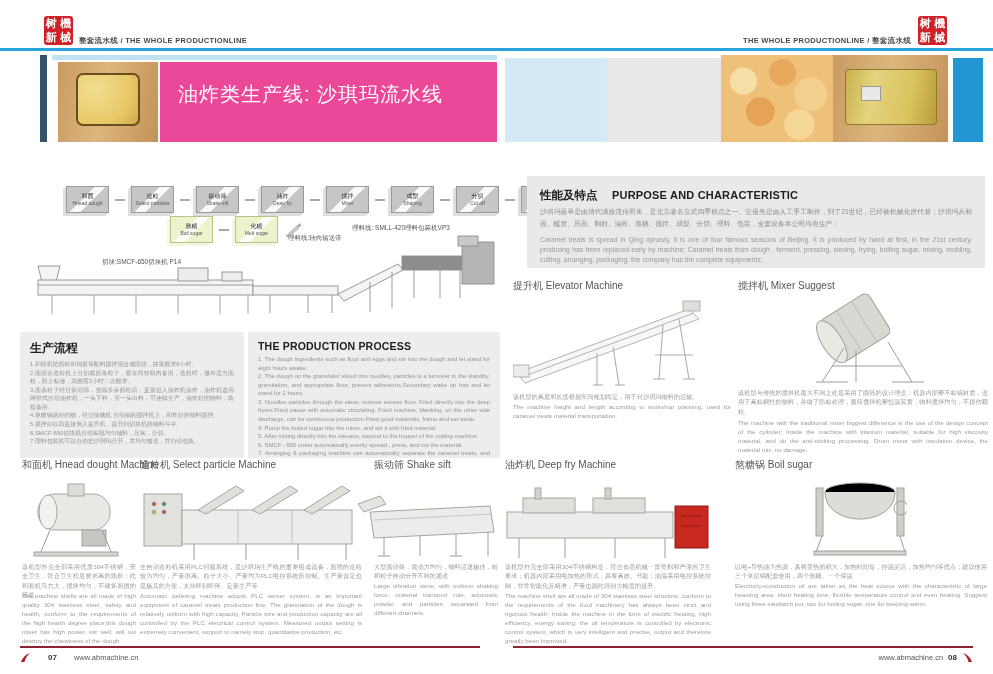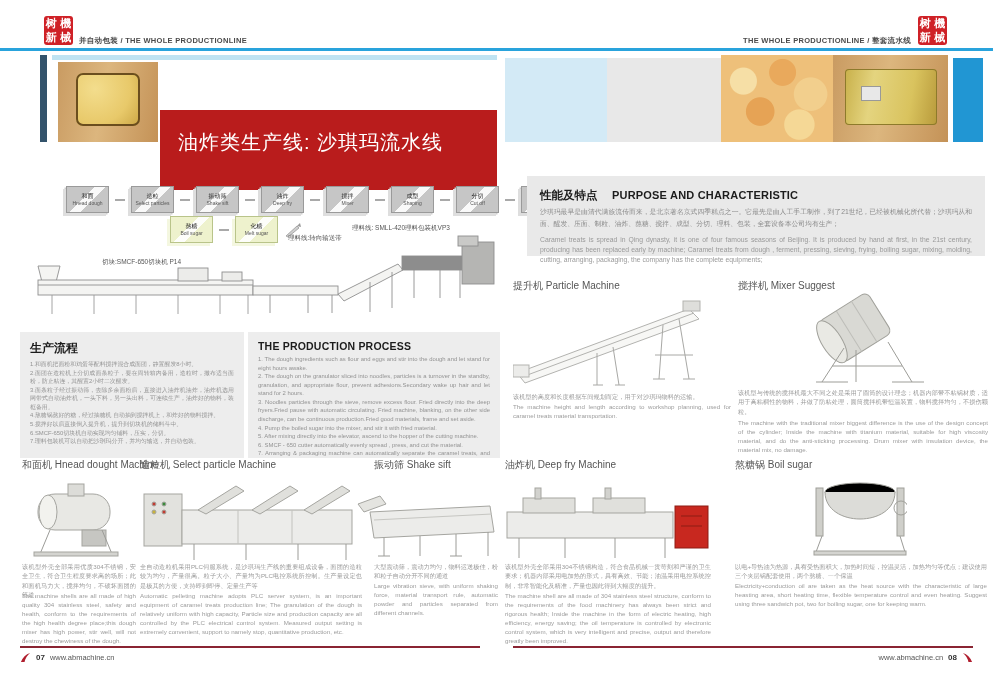--- a/index.html
+++ b/index.html
@@ -79,7 +79,7 @@
     <span>新</span>
     <span>械</span>
   </div>
-  <div class="abs tagline" style="left:79px;top:36px;">并自动包装 / THE WHOLE PRODUCTIONLINE</div>
+  <div class="abs tagline" style="left:79px;top:36px;">整套流水线 / THE WHOLE PRODUCTIONLINE</div>
 
   <div class="abs seal" style="left:918px;top:16px;">
     <span>树</span>

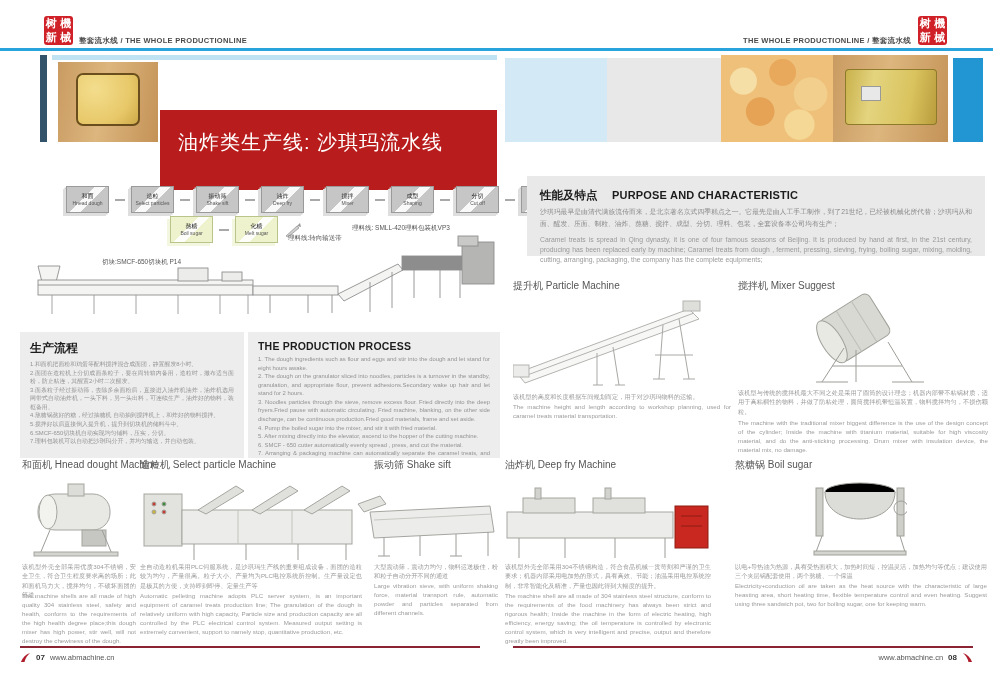--- a/index.html
+++ b/index.html
@@ -15,7 +15,7 @@
   .blueline{height:3px;background:#29a3dc;}
 
   
-  .banner-gray{background:#b91c1c;margin-top:48px;}
+  .banner-gray{background:#ec4899;}
   .banner-title{color:#fff;font-size:20px;font-weight:400;letter-spacing:1px;}
   .banner-sub{color:#f2f2f2;font-size:11px;font-weight:400;}
   .photo-wood{background:linear-gradient(100deg,#c99b62 0%,#dcb67e 45%,#c49257 100%);}

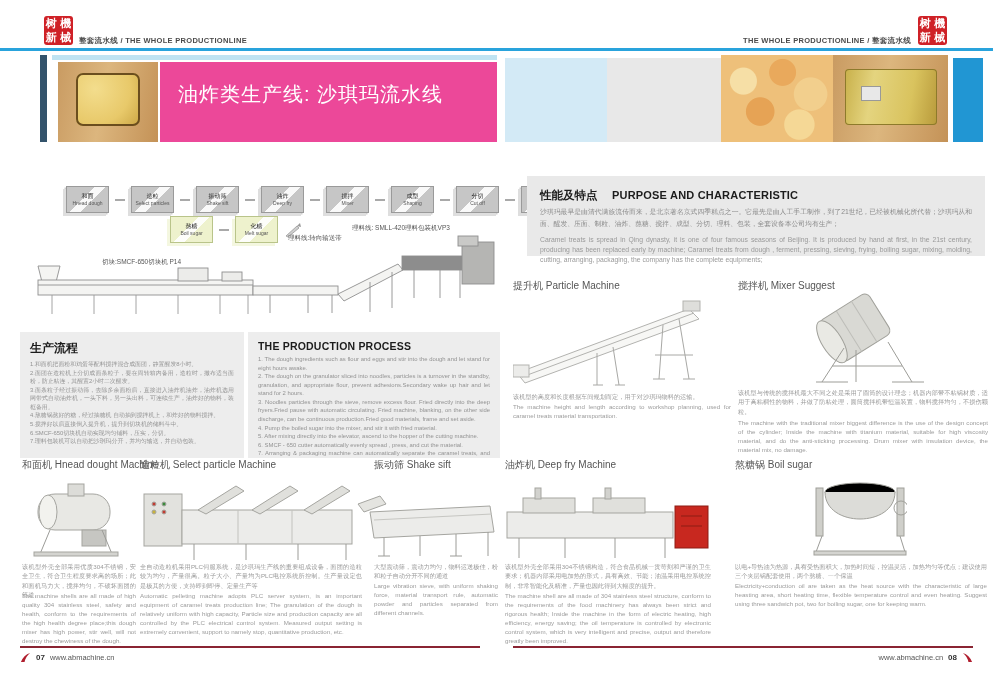--- a/index.html
+++ b/index.html
@@ -200,7 +200,7 @@
   <div class="abs diaglabel" style="left:288px;top:234px;">理料线:转向输送带</div>
   <div class="abs diaglabel" style="left:352px;top:224px;">理料线: SMLL-420理料包装机VP3</div>
 
-  <div class="abs graybox" style="left:527px;top:176px;width:458px;height:80px;box-sizing:border-box;padding:9px 13px;">
+  <div class="abs graybox" style="left:527px;top:176px;width:458px;height:92px;box-sizing:border-box;padding:9px 13px;">
     <div>
       <span class="sec-title-zh">性能及特点</span>
       <span class="sec-title-en" style="margin-left:10px;">PURPOSE AND CHARACTERISTIC</span>

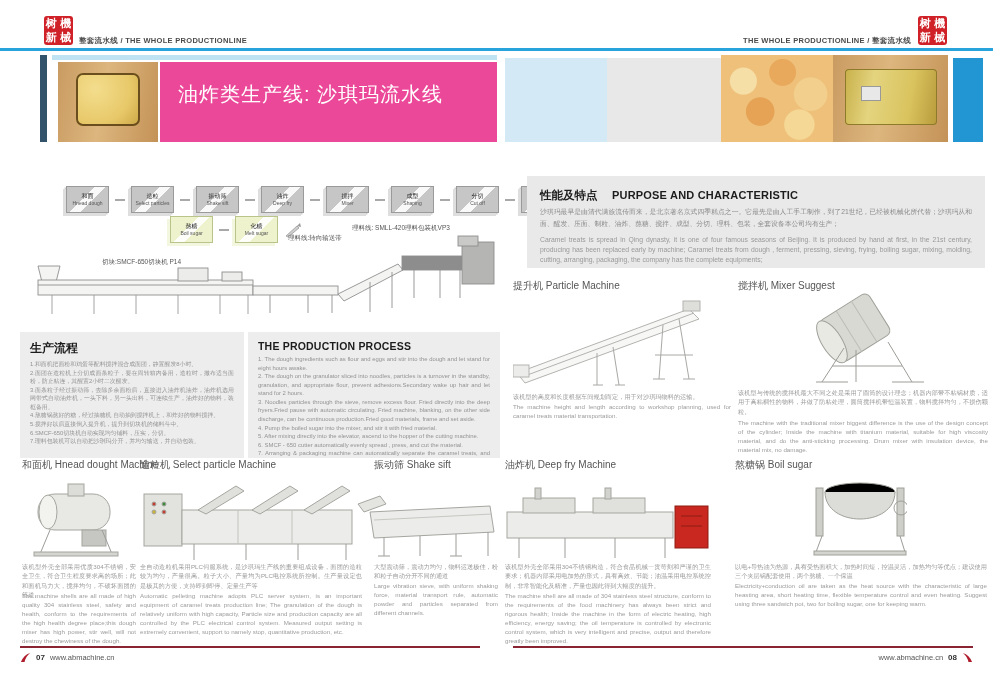--- a/index.html
+++ b/index.html
@@ -211,7 +211,7 @@
 
   <div class="abs m-title" style="left:513px;top:279px;">
     <span class="zh">提升机</span>
-    <span>Particle Machine</span>
+    <span>Elevator Machine</span>
   </div>
   <svg class="abs" style="left:513px;top:295px;" width="205" height="92" viewBox="0 0 205 92">
     <g stroke="#b3b3b0" stroke-width="1" fill="#f7f7f5">

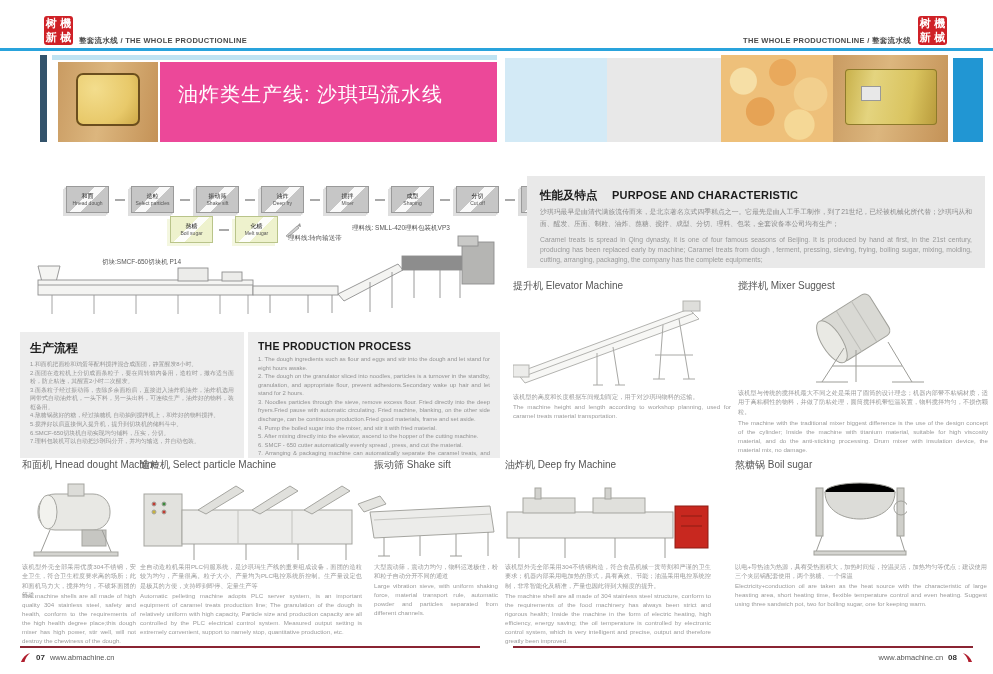--- a/index.html
+++ b/index.html
@@ -390,7 +390,7 @@
   <div class="abs footline" style="left:20px;top:646px;width:460px;"></div>
   <div class="abs footline" style="left:513px;top:646px;width:460px;"></div>
 
-  <div class="abs" style="left:20px;top:652px;display:flex;align-items:center;gap:5px;">
+  <div class="abs" style="left:20px;top:652px;display:flex;align-items:center;gap:17px;">
     <svg width="11" height="11" viewBox="0 0 12 12">
       <path d="M1,11 Q4,3 11,1 Q6,5 5,11 Z" fill="#b01e2e"></path>
     </svg>

